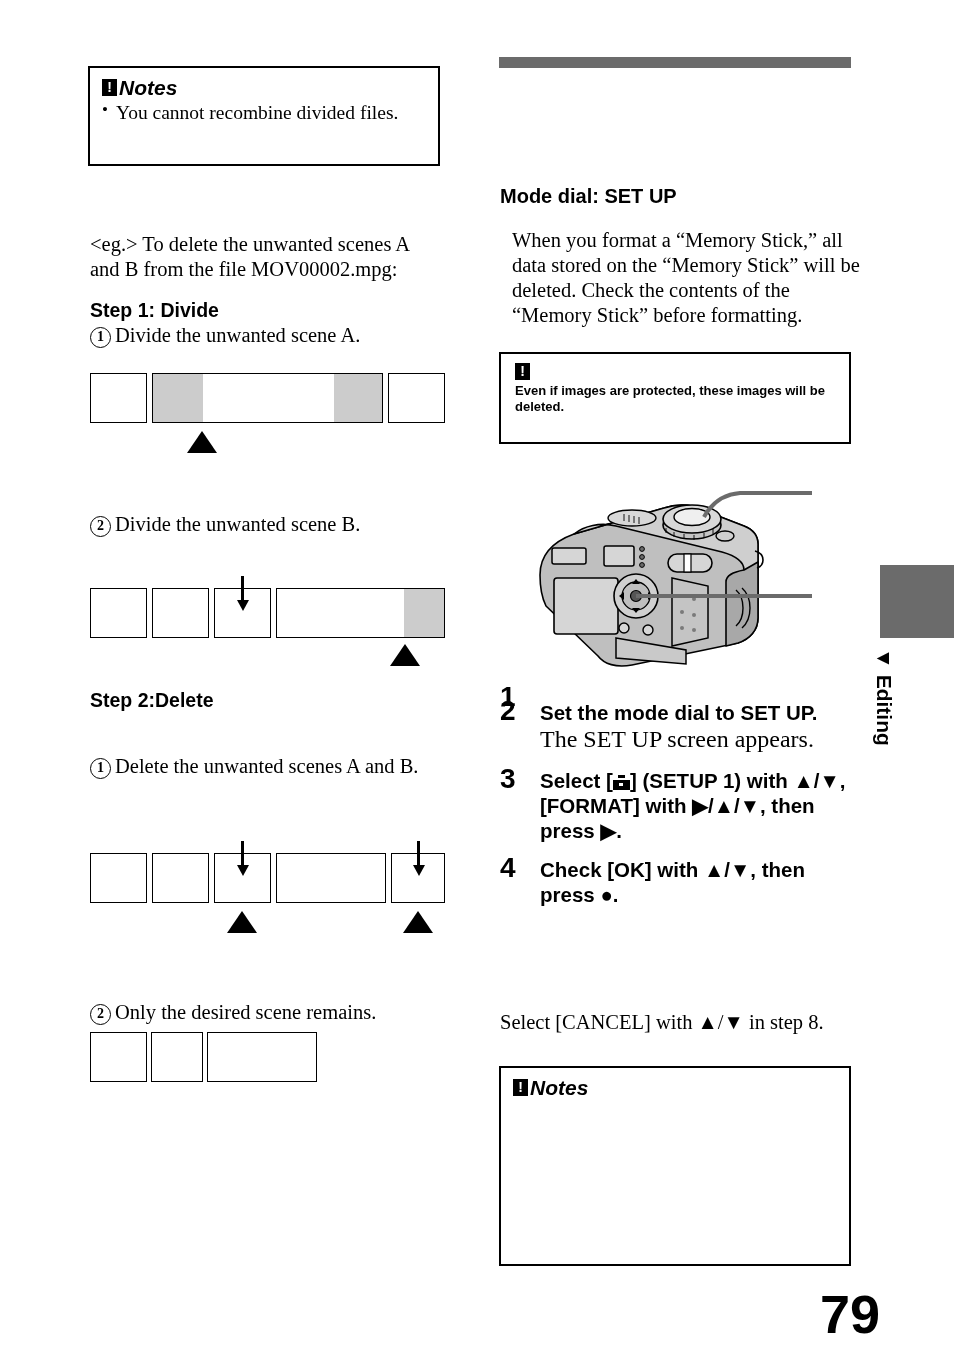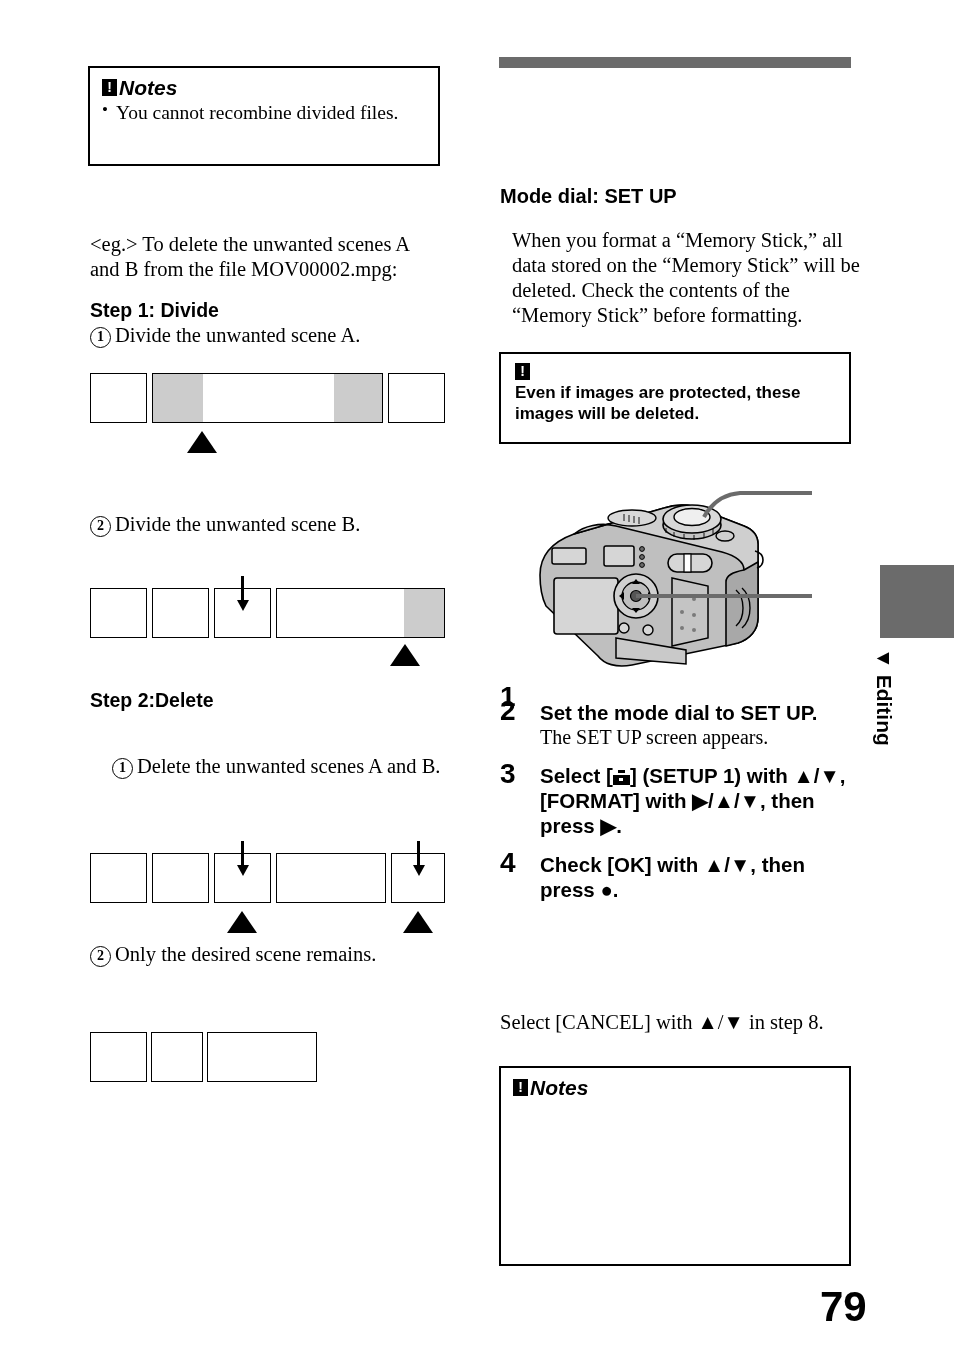--- a/index.html
+++ b/index.html
@@ -283,7 +283,7 @@
 
   <div class="box" style="left:499px; top:352px; width:352px; height:92px; padding:8px 14px;">
     <span class="bang">!</span>
-    <div style="font-family:'Liberation Sans',sans-serif; font-weight:bold; font-size:17px; line-height:1.22; margin-top:3px;">Even if images are protected, these images will be deleted.</div>
+    <div style="font-family:'Liberation Sans',sans-serif; font-weight:bold; font-size:13px; line-height:1.22; margin-top:3px;">Even if images are protected, these images will be deleted.</div>
   </div>
 
   <div style="position:absolute; left:512px; top:478px; width:300px; height:195px;">

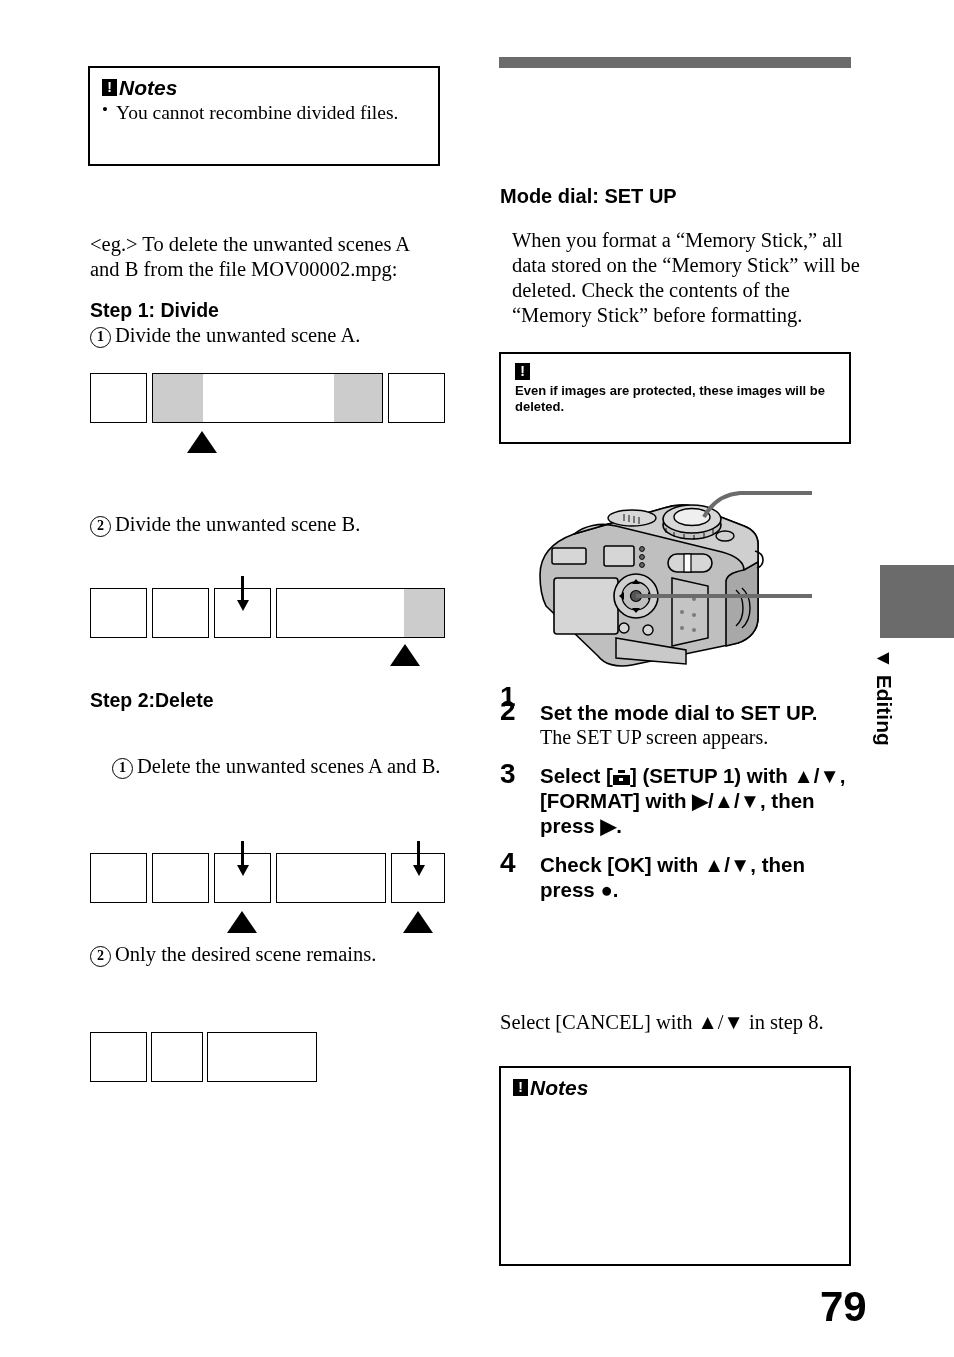--- a/index.html
+++ b/index.html
@@ -155,7 +155,7 @@
   .step-sub {
     font-family: "Liberation Serif", serif;
     font-weight: normal;
-    font-size: 20px;
+    font-size: 24px;
     line-height: 1.2;
   }
 

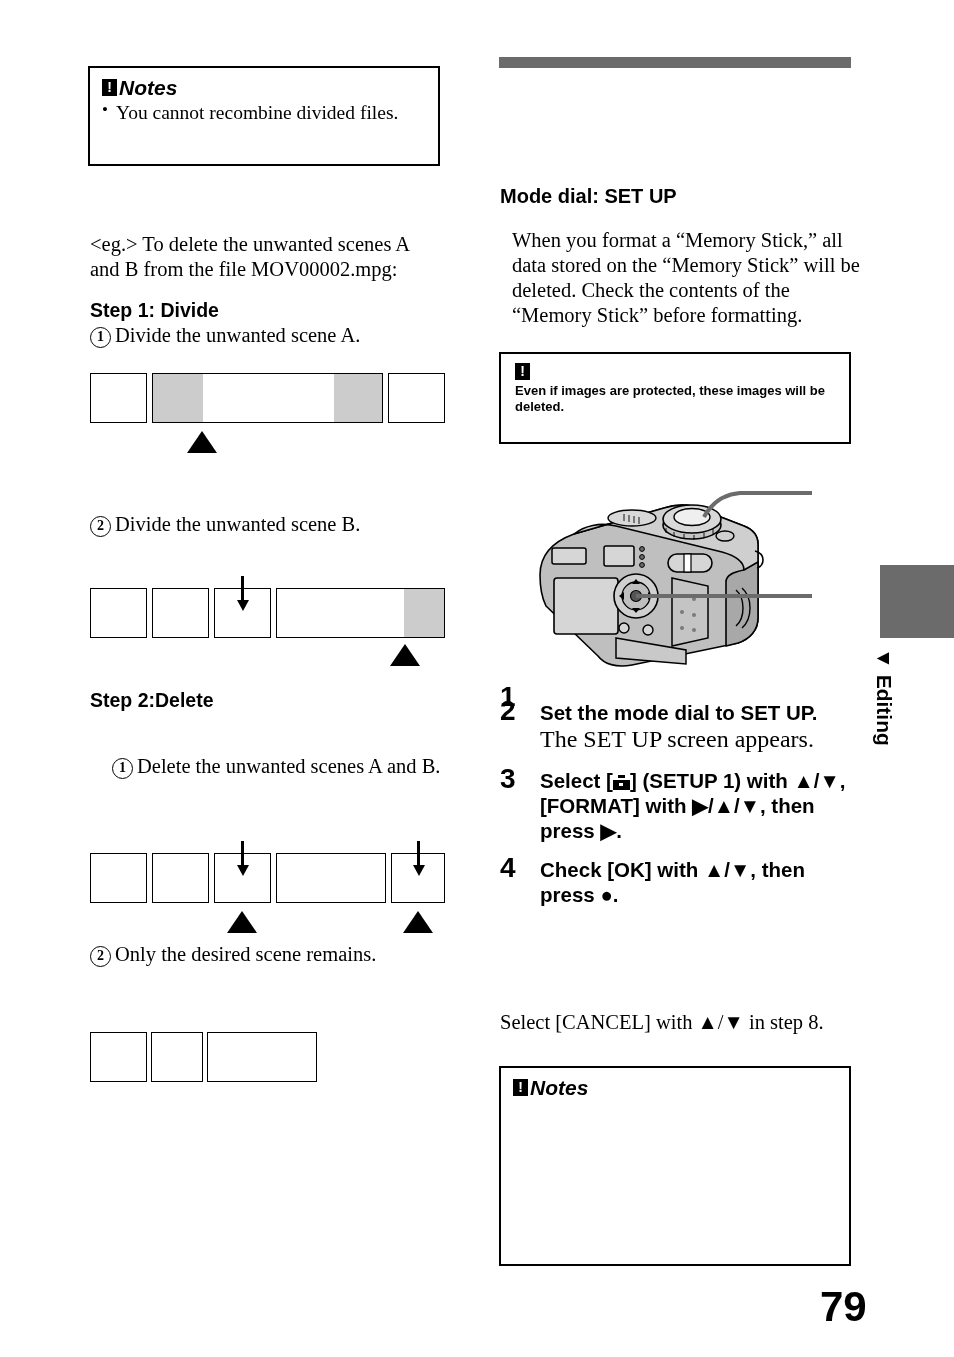--- a/index.html
+++ b/index.html
@@ -247,7 +247,7 @@
 
   <div class="heading" style="left:90px; top:689px;">Step 2:Delete</div>
 
-  <div class="para" style="left:90px; top:754px; width:345px;margin-left:22px;">
+  <div class="para" style="left:90px; top:754px; width:345px;">
     <span class="circnum">1</span><span style="display:inline;">Delete the unwanted scenes A and B.</span>
   </div>
 

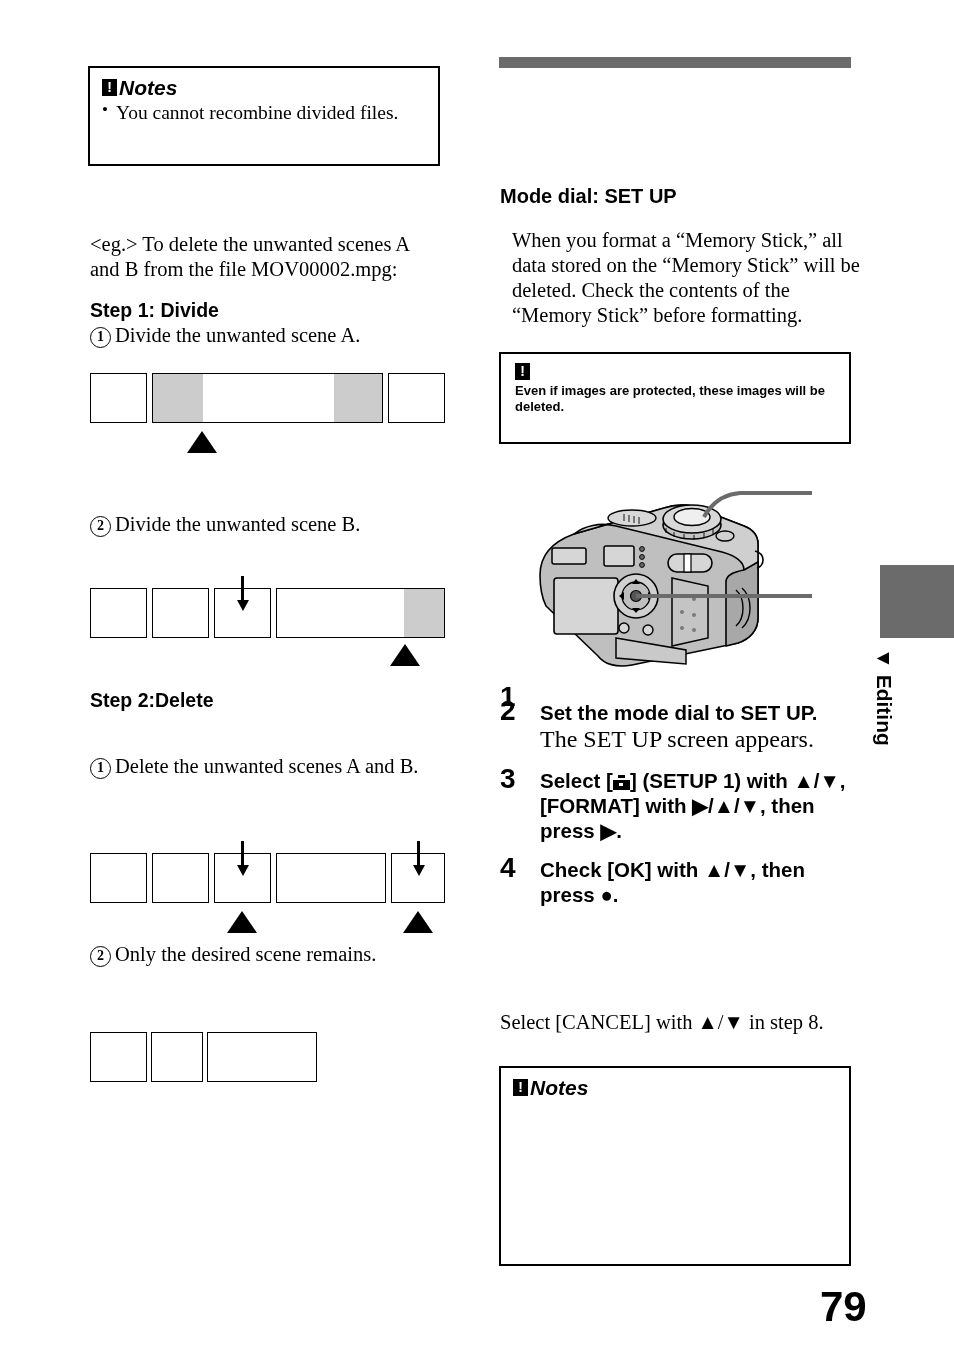--- a/index.html
+++ b/index.html
@@ -265,7 +265,7 @@
     <div class="tri-up" style="left:313px; top:58px;"></div>
   </div>
 
-  <div class="para" style="left:90px; top:942px; width:350px;">
+  <div class="para" style="left:90px; top:1000px; width:350px;">
     <span class="circnum">2</span><span>Only the desired scene remains.</span>
   </div>
 

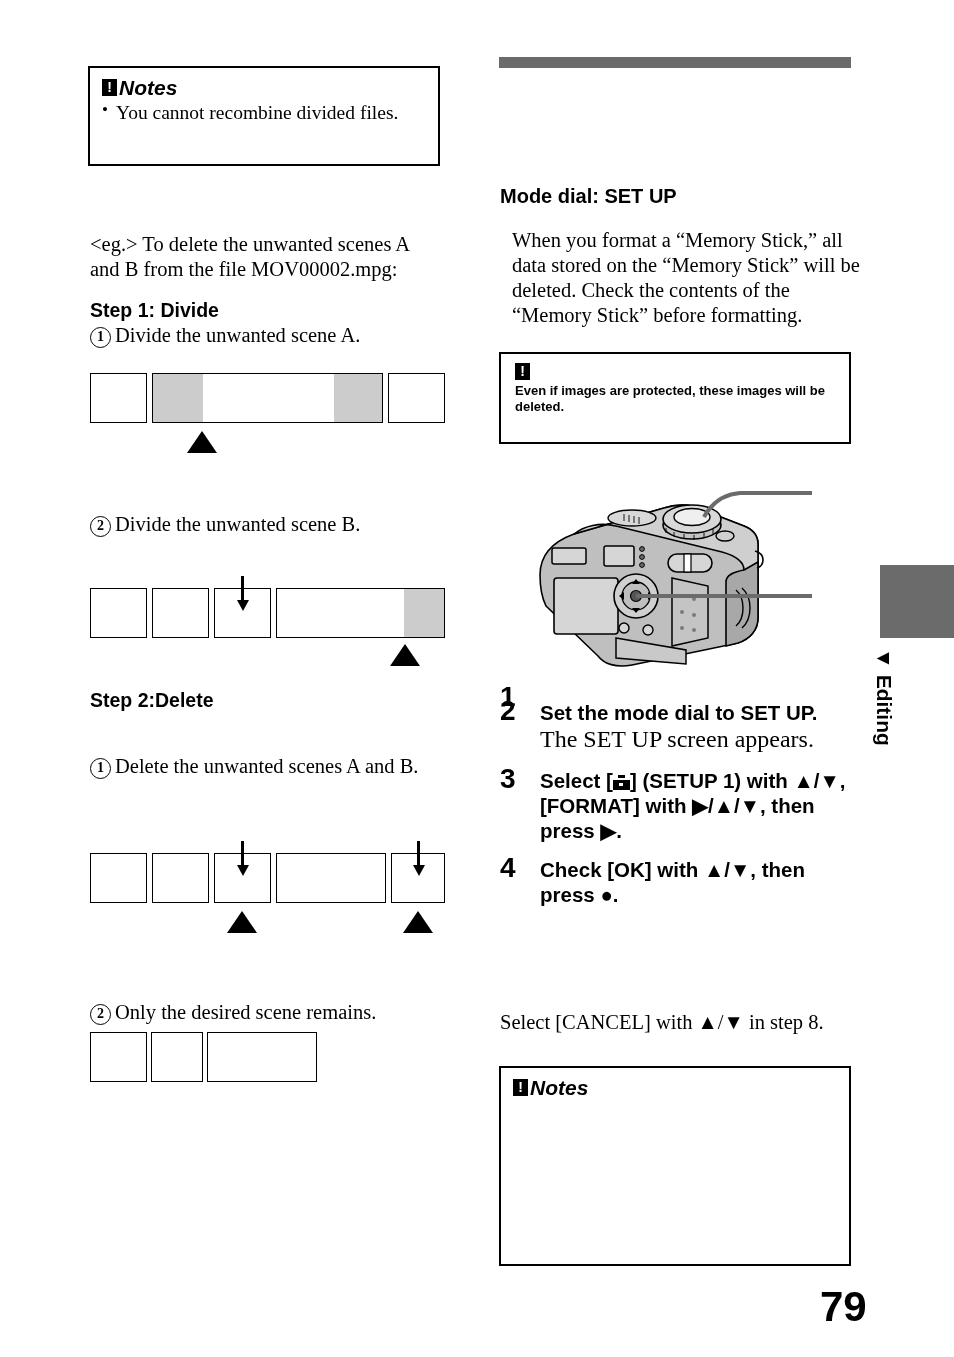--- a/index.html
+++ b/index.html
@@ -193,7 +193,7 @@
     position: absolute;
     font-family: "Liberation Sans", sans-serif;
     font-weight: bold;
-    font-size: 42px;
+    font-size: 54px;
   }
 </style>
 </head>

